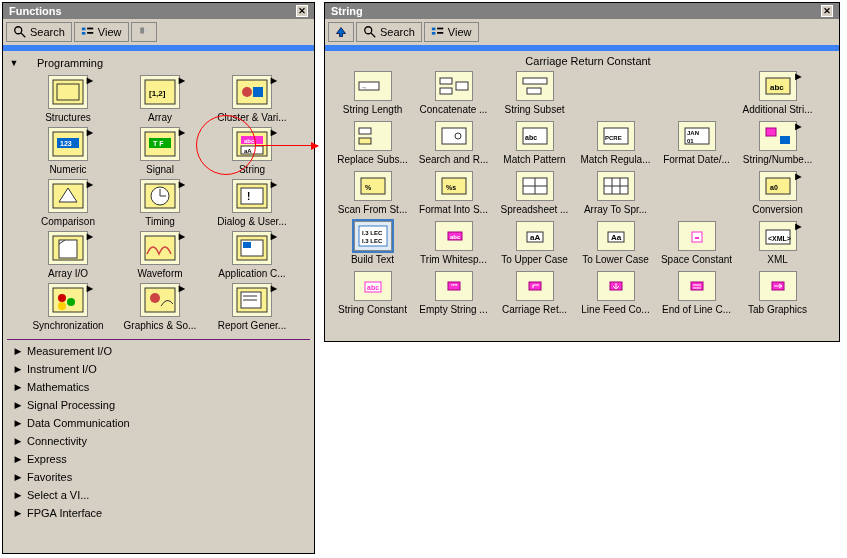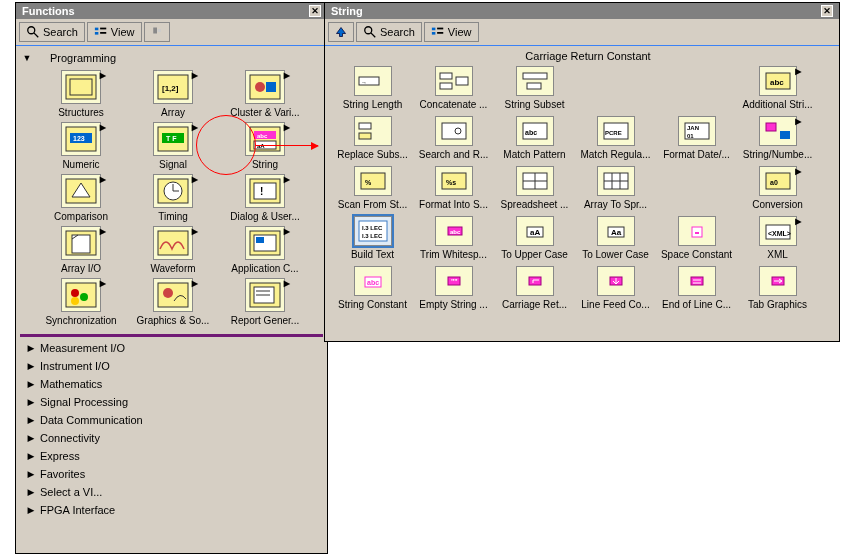--- a/index.html
+++ b/index.html
@@ -149,7 +149,7 @@
 </head>
 <body>
 
-<div class="palette" style="left:2px; top:2px; width:313px; height:552px;margin-left:13px;">
+<div class="palette" style="left:2px; top:2px; width:313px; height:552px;">
   <div class="palette-title">
     <span>Functions</span>
     <span class="close">✕</span>

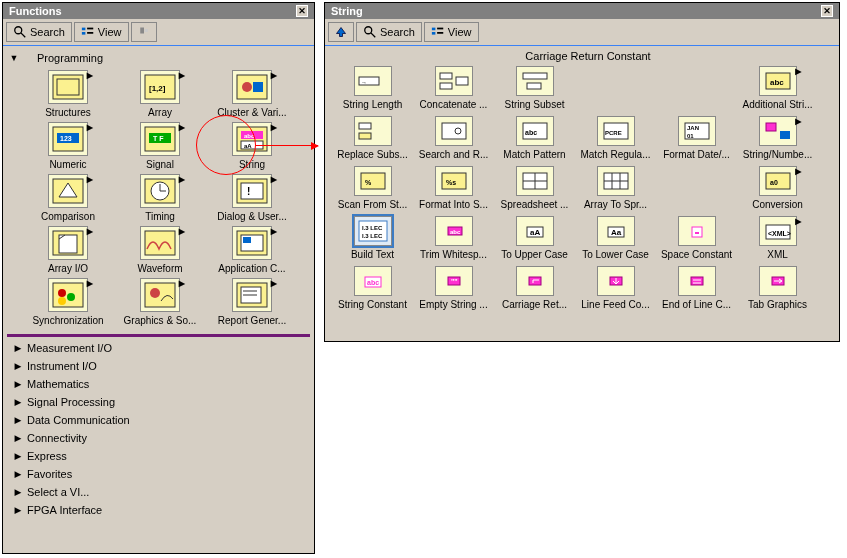--- a/index.html
+++ b/index.html
@@ -40,7 +40,7 @@
     gap: 2px;
     padding: 3px;
     background: #d6cfc4;
-    border-bottom: 1px solid #3b82f6;
+    border-bottom: 6px solid #3b82f6;
   }
   .tool-btn {
     display: flex;

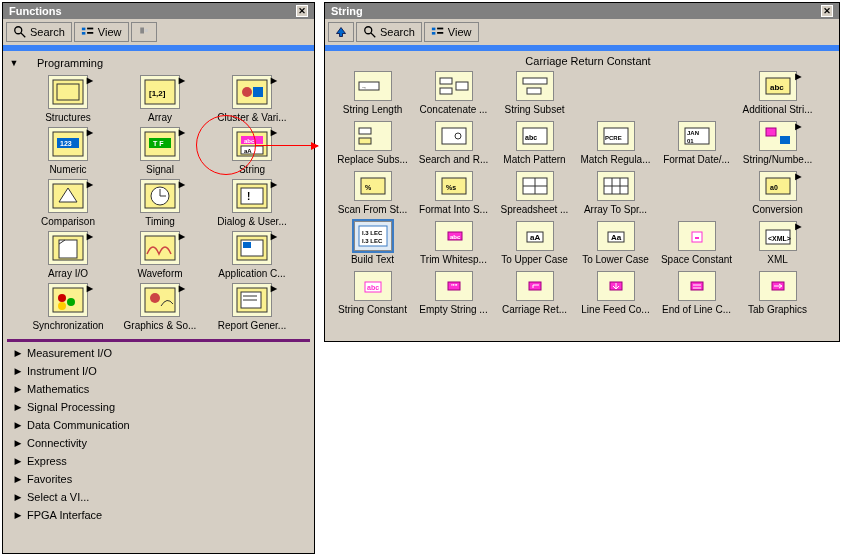--- a/index.html
+++ b/index.html
@@ -97,7 +97,7 @@
     text-overflow: ellipsis;
   }
   .cat-list {
-    border-top: 3px solid #701a75;
+    border-top: 1px solid #701a75;
     padding-top: 2px;
   }
   .cat-row {

